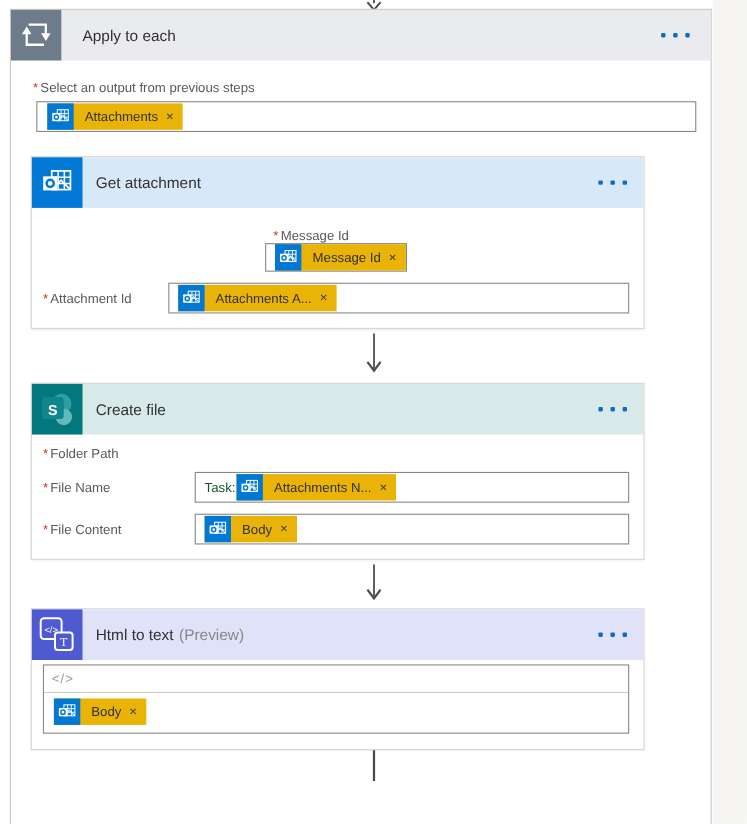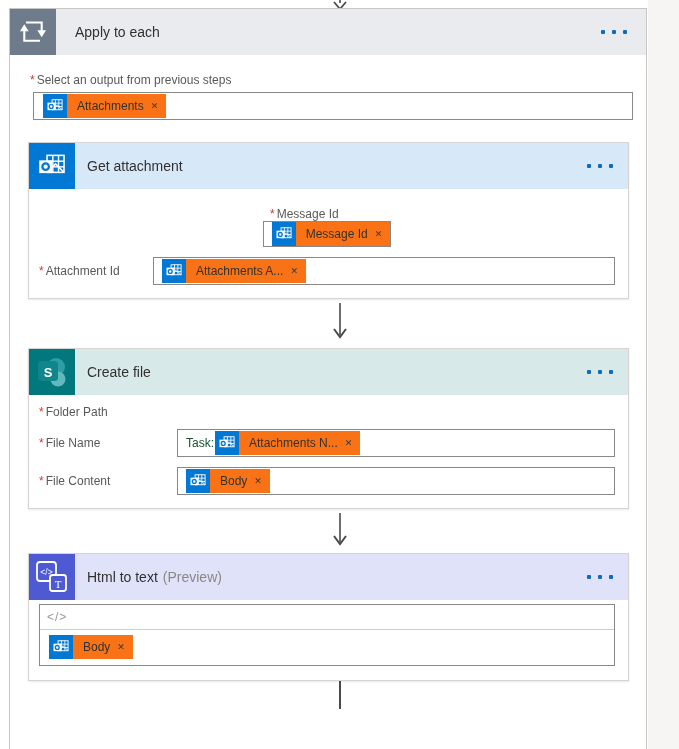--- a/index.html
+++ b/index.html
@@ -32,7 +32,7 @@
                background:#fff; display:flex; align-items:center; padding-left:9px; }
 
   
-  .token { display:inline-flex; align-items:center; height:24px; background:#f97316; cursor:pointer; }
+  .token { display:inline-flex; align-items:center; height:24px; background:#eab308; cursor:pointer; }
   .ticon { width:24px; height:24px; background:#0078d4; flex:0 0 24px; display:flex; align-items:center; justify-content:center; }
   .ttext { font-size:12px; color:#323130; padding:0 7px 0 10px; white-space:nowrap; }
   .tclose { font-size:9px; color:#3b3a39; padding-right:8px; cursor:pointer; }

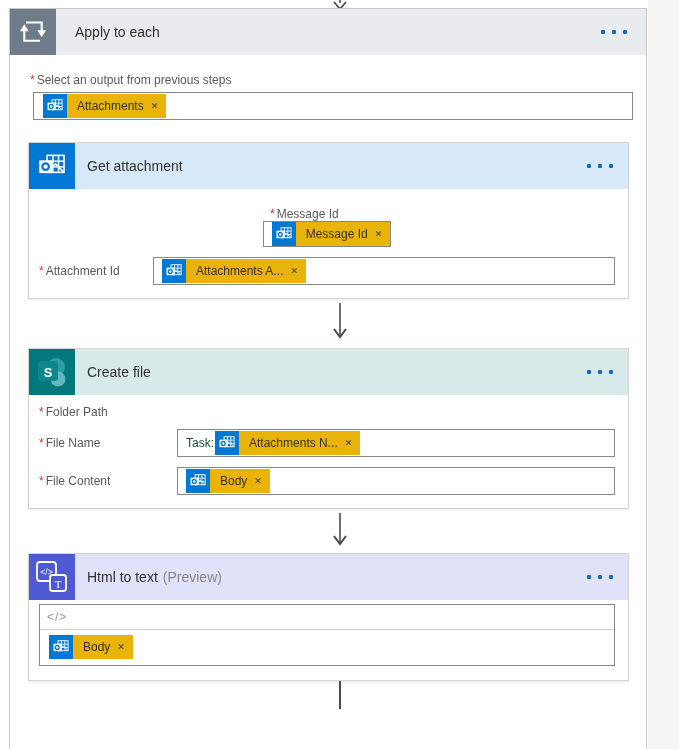--- a/index.html
+++ b/index.html
@@ -38,7 +38,7 @@
   .tclose { font-size:9px; color:#3b3a39; padding-right:8px; cursor:pointer; }
 
   
-  .card { width:601px; background:#fff; border:1px solid #d6d4d2; box-shadow:0 1px 2px rgba(0,0,0,.09); }
+  .card { width:558px; background:#fff; border:1px solid #d6d4d2; box-shadow:0 1px 2px rgba(0,0,0,.09); }
   .card-ga { margin-top:22px; }
   .chead { height:46px; display:flex; align-items:center; cursor:pointer; }
   .cicon { width:46px; height:46px; flex:0 0 46px; display:flex; align-items:center; justify-content:center; }

